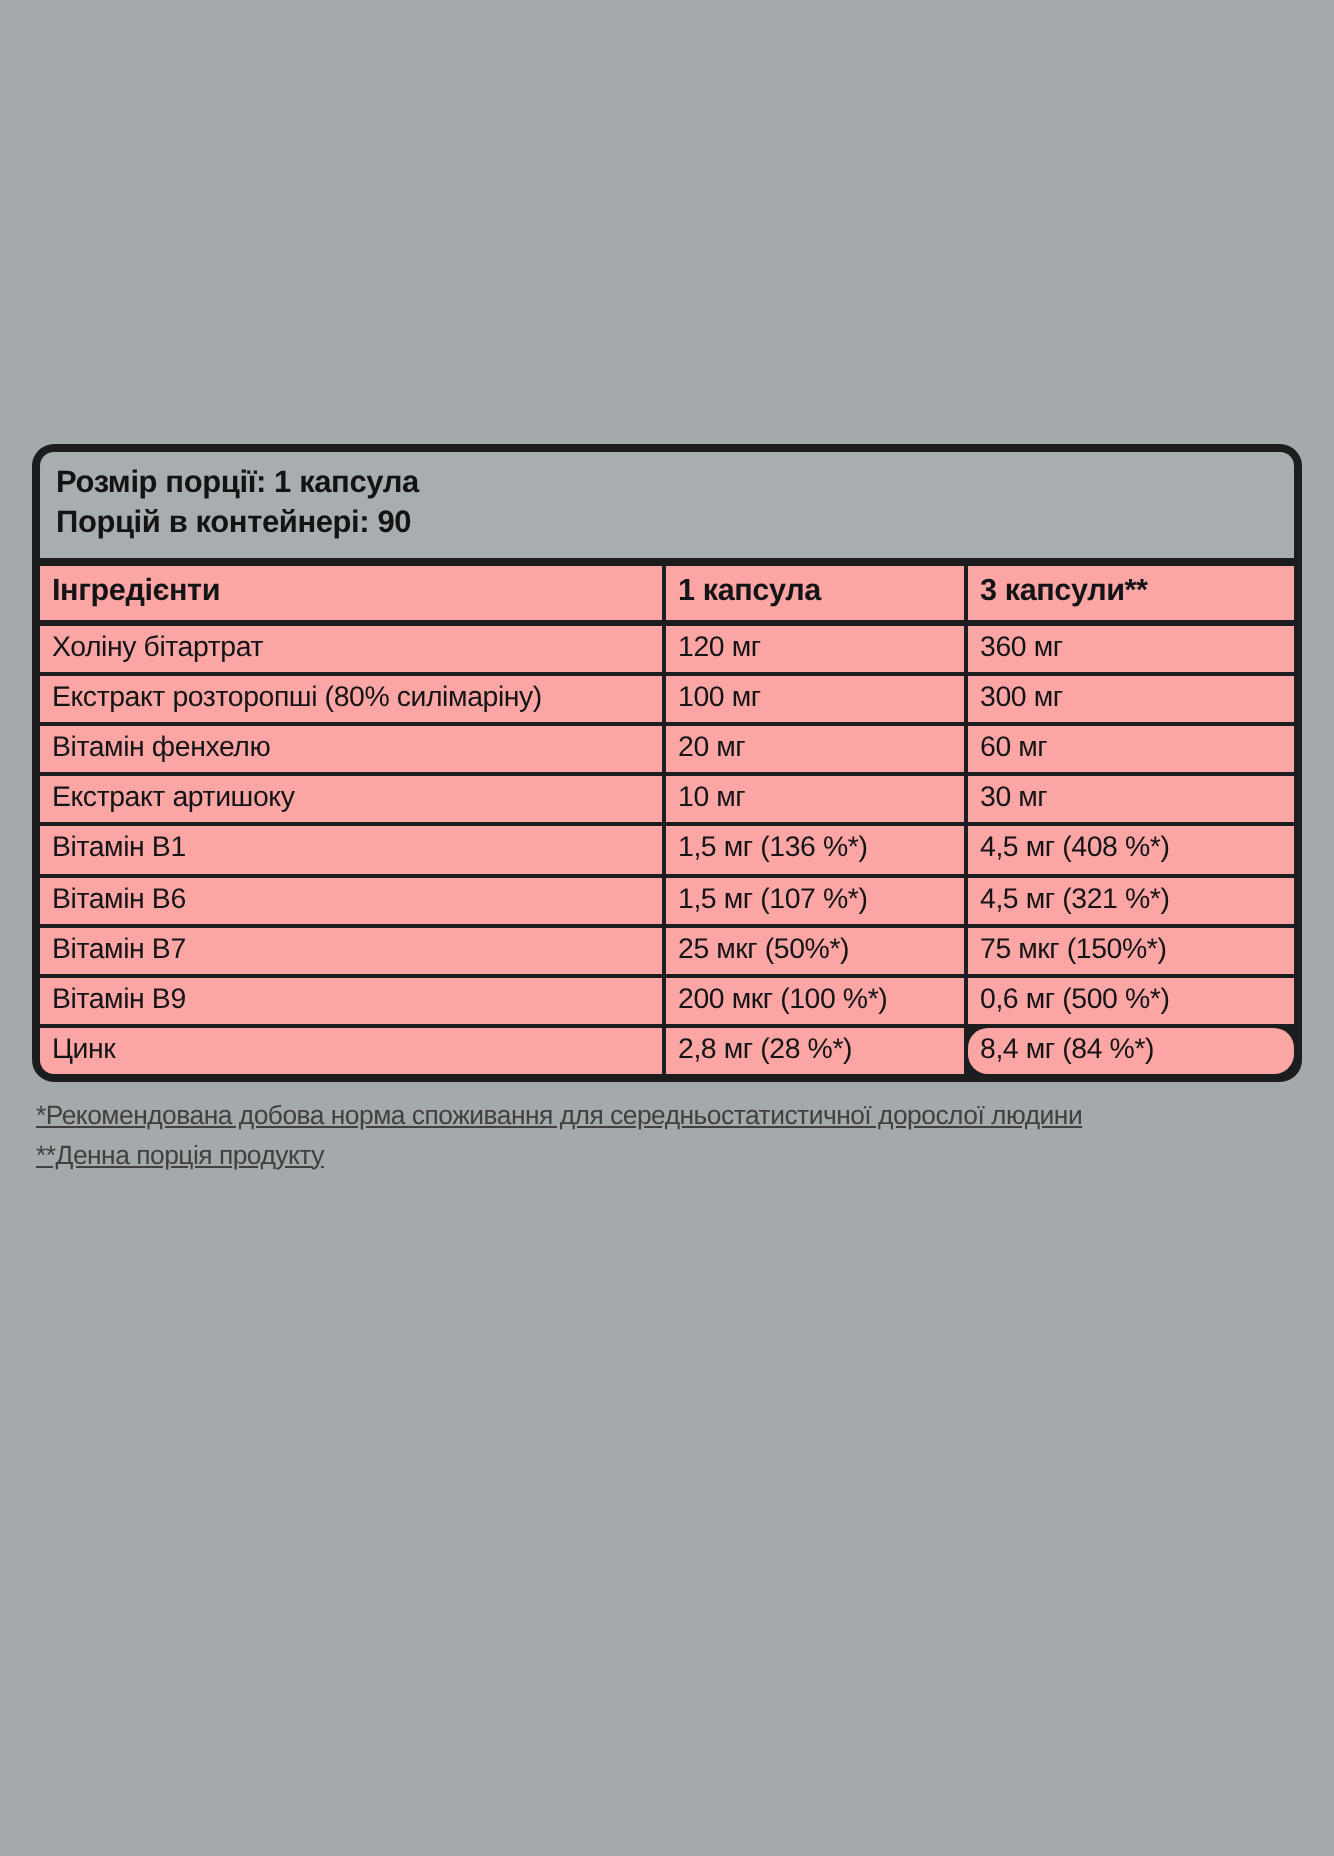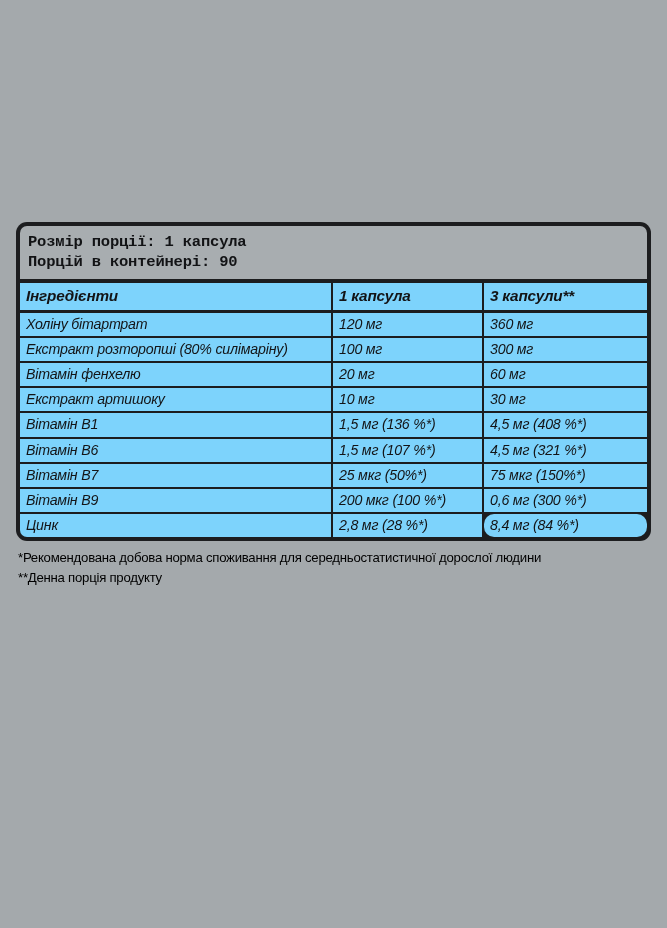--- a/index.html
+++ b/index.html
@@ -43,7 +43,6 @@
     line-height: 1.30;
     letter-spacing: -0.2px;
     white-space: nowrap;
-    font-family: Liberation Mono, monospace;
   }
 
   

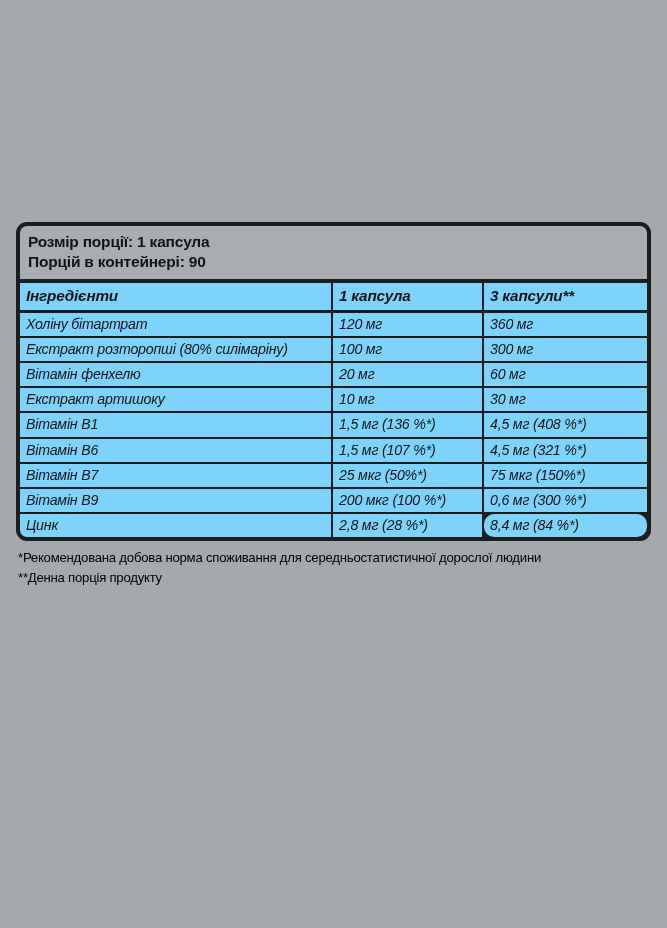--- a/index.html
+++ b/index.html
@@ -54,7 +54,7 @@
     table-layout: fixed;
   }
   .facts-table td {
-    background: #7dd3fc;
+    background: #fca5a5;
     color: #131416;
     font-size: 14.2px;
     line-height: 1.0;
@@ -65,7 +65,6 @@
     border-bottom: 2px solid #1c1d1f;
     border-right: 2px solid #1c1d1f;
     overflow: hidden;
-    font-style: italic;
   }
   .facts-table td.col-last {
     border-right: none;

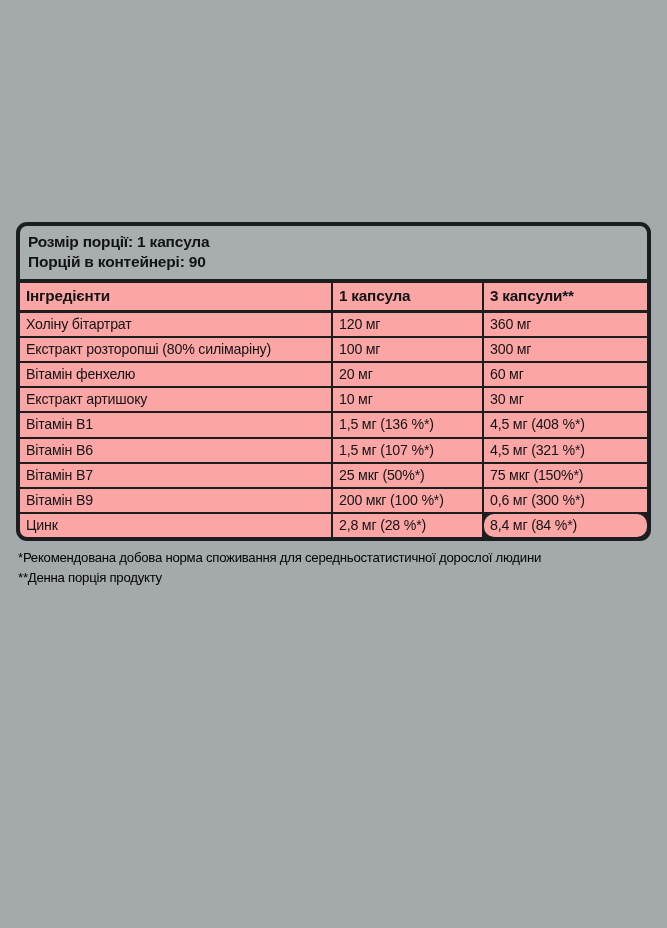--- a/index.html
+++ b/index.html
@@ -166,7 +166,7 @@
           <tr>
             <td class="col-name">Вітамін B9</td>
             <td class="col-one">200 мкг (100 %*)</td>
-            <td class="col-last">0,6 мг (300 %*)</td>
+            <td class="col-last">0,6 мг (500 %*)</td>
           </tr>
           <tr class="last-row">
             <td class="col-name">Цинк</td>

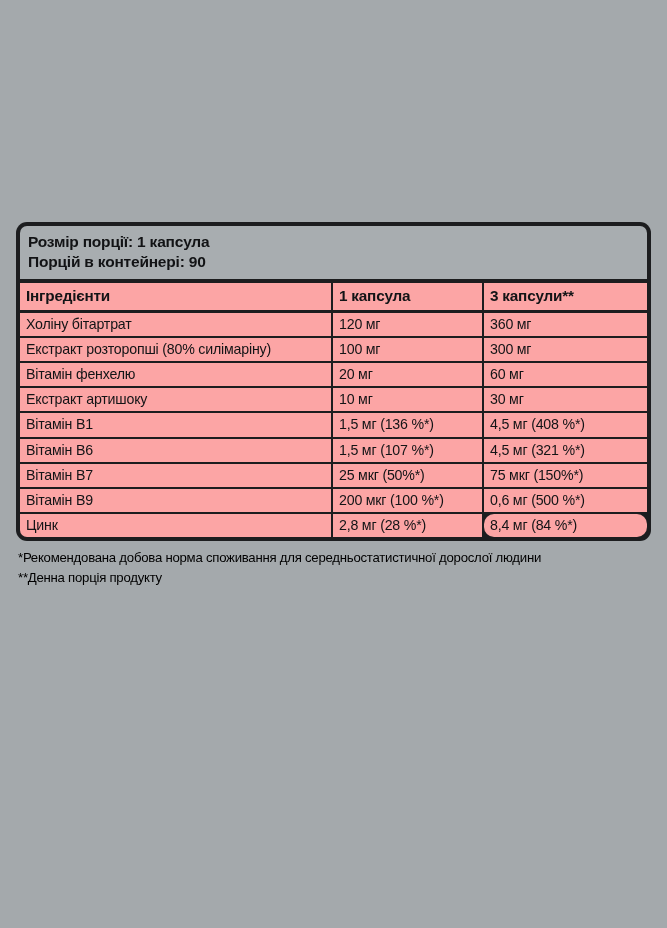--- a/index.html
+++ b/index.html
@@ -98,10 +98,11 @@
   }
   .footnote {
     font-size: 13.2px;
-    color: #000000;
+    color: #404040;
     line-height: 1.45;
     letter-spacing: -0.25px;
     white-space: nowrap;
+    text-decoration: underline;
   }
 </style>
 </head>

